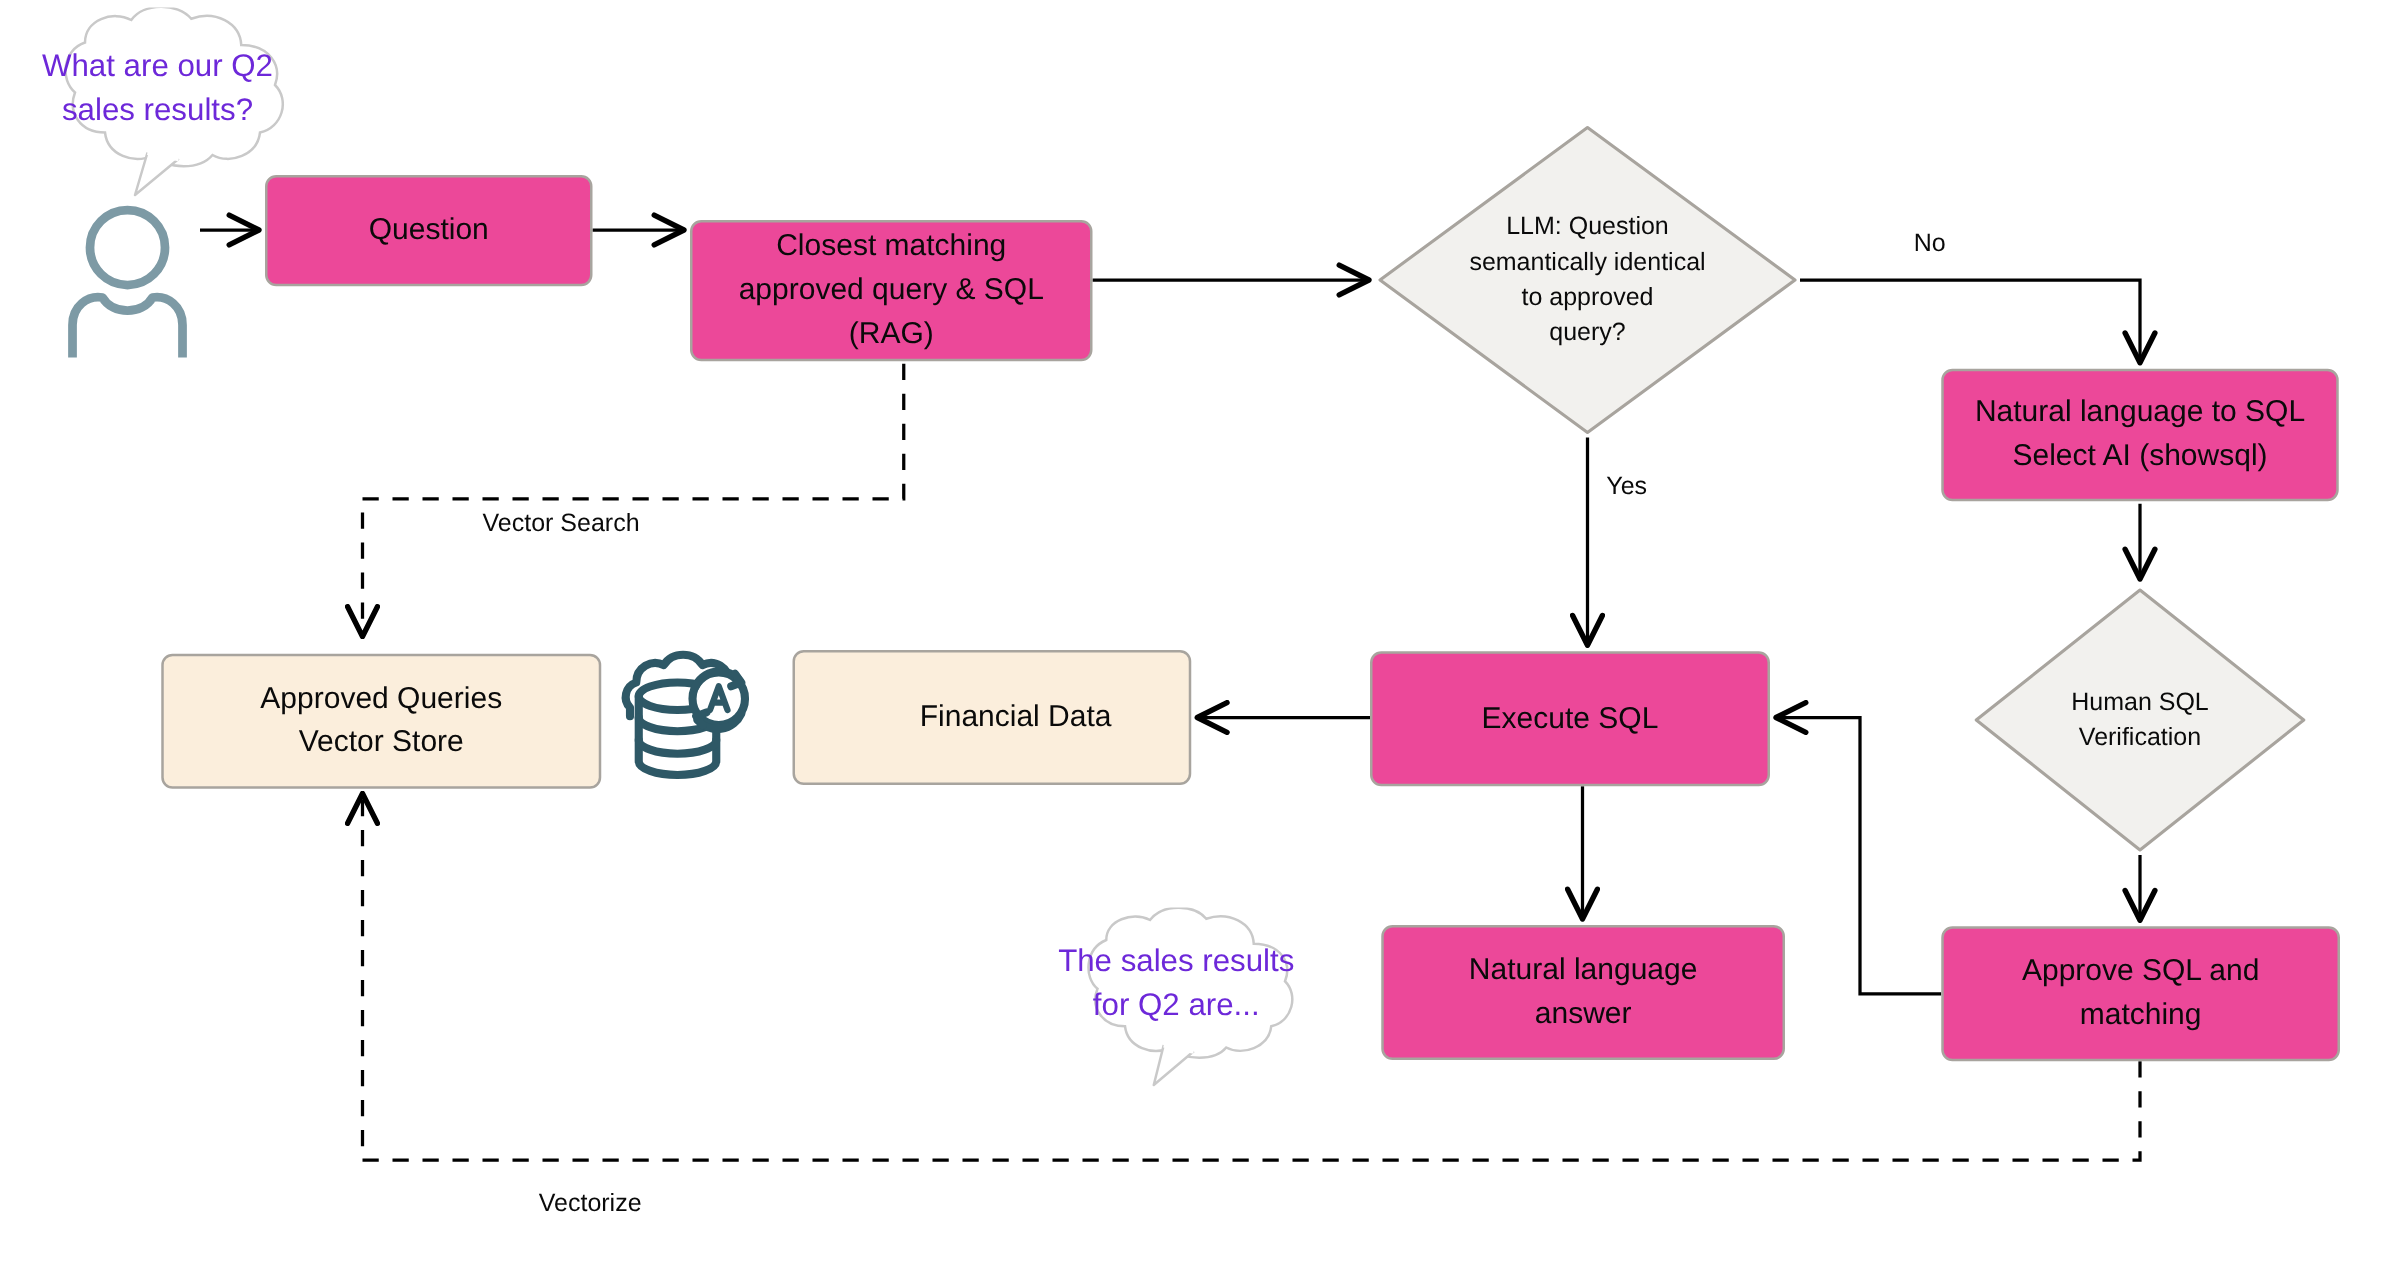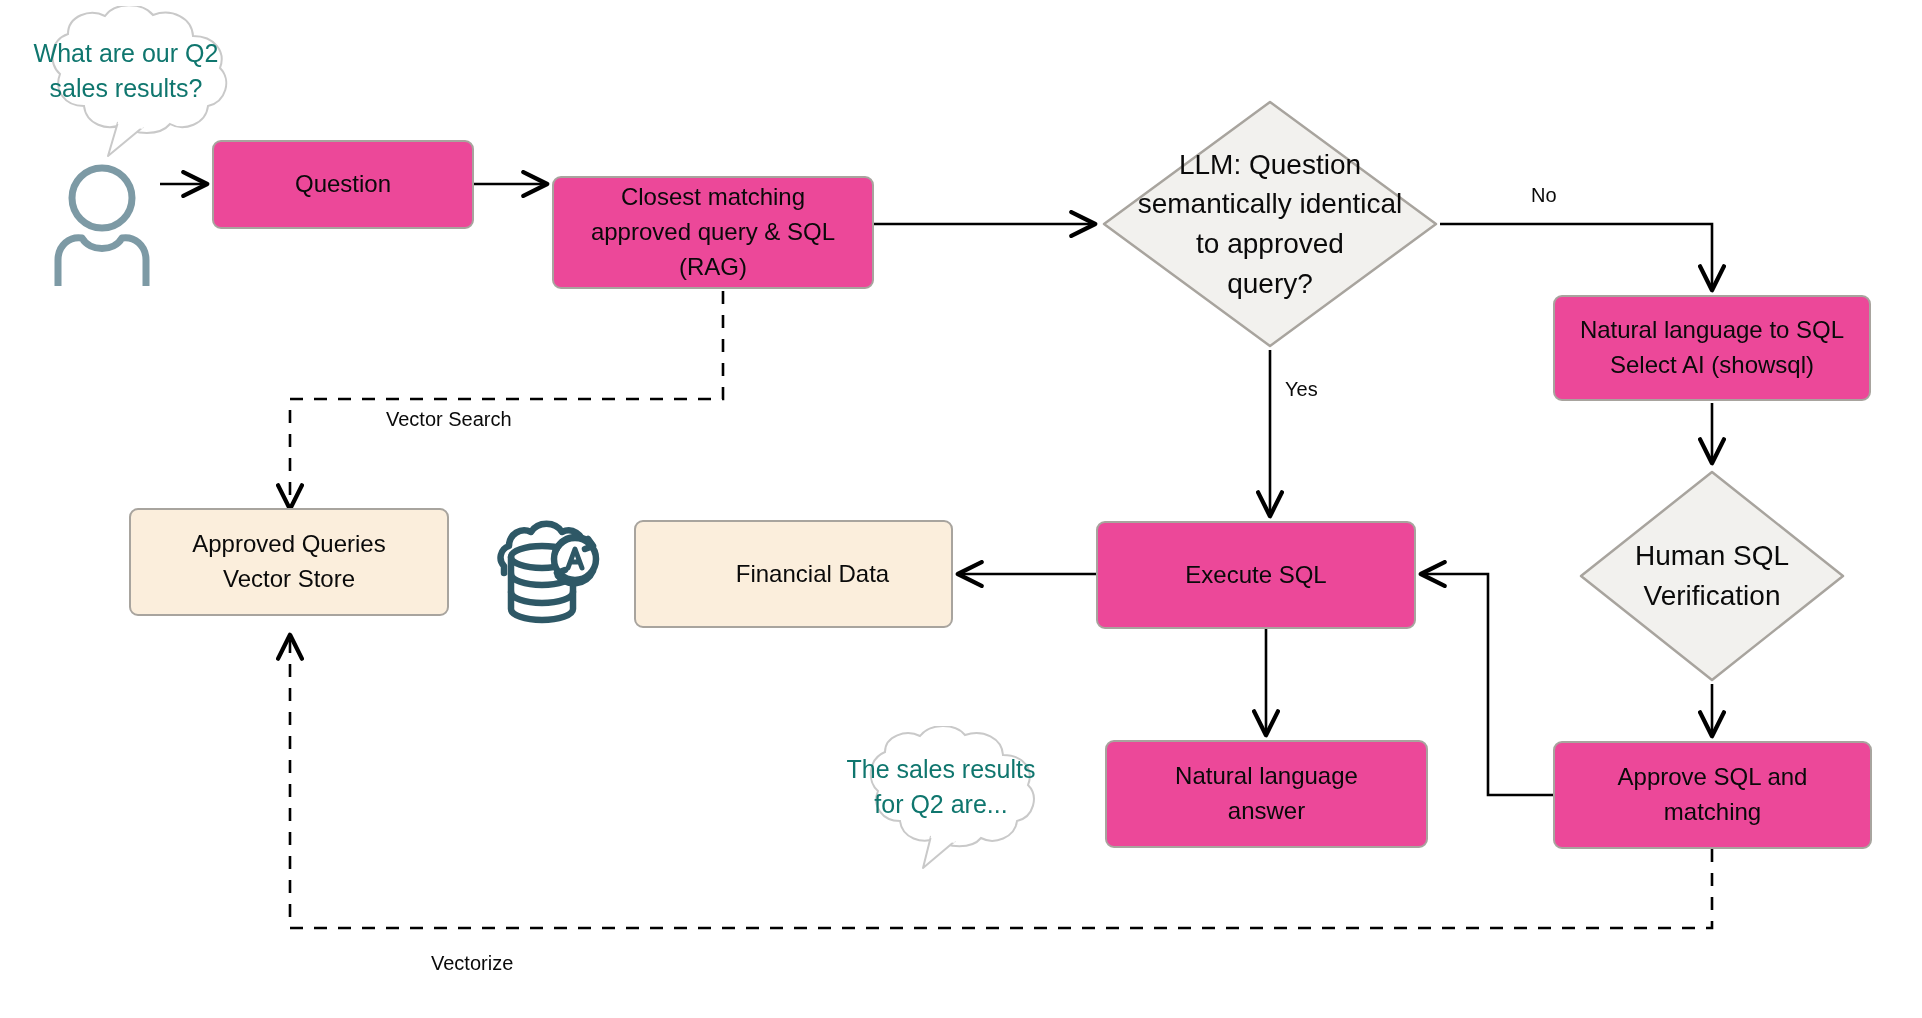--- a/index.html
+++ b/index.html
@@ -80,7 +80,7 @@
     text-align: center;
     font-size: 25px;
     line-height: 1.4;
-    color: #0f766e;
+    color: #6d28d9;
     white-space: pre-line;
     z-index: 2;
   }

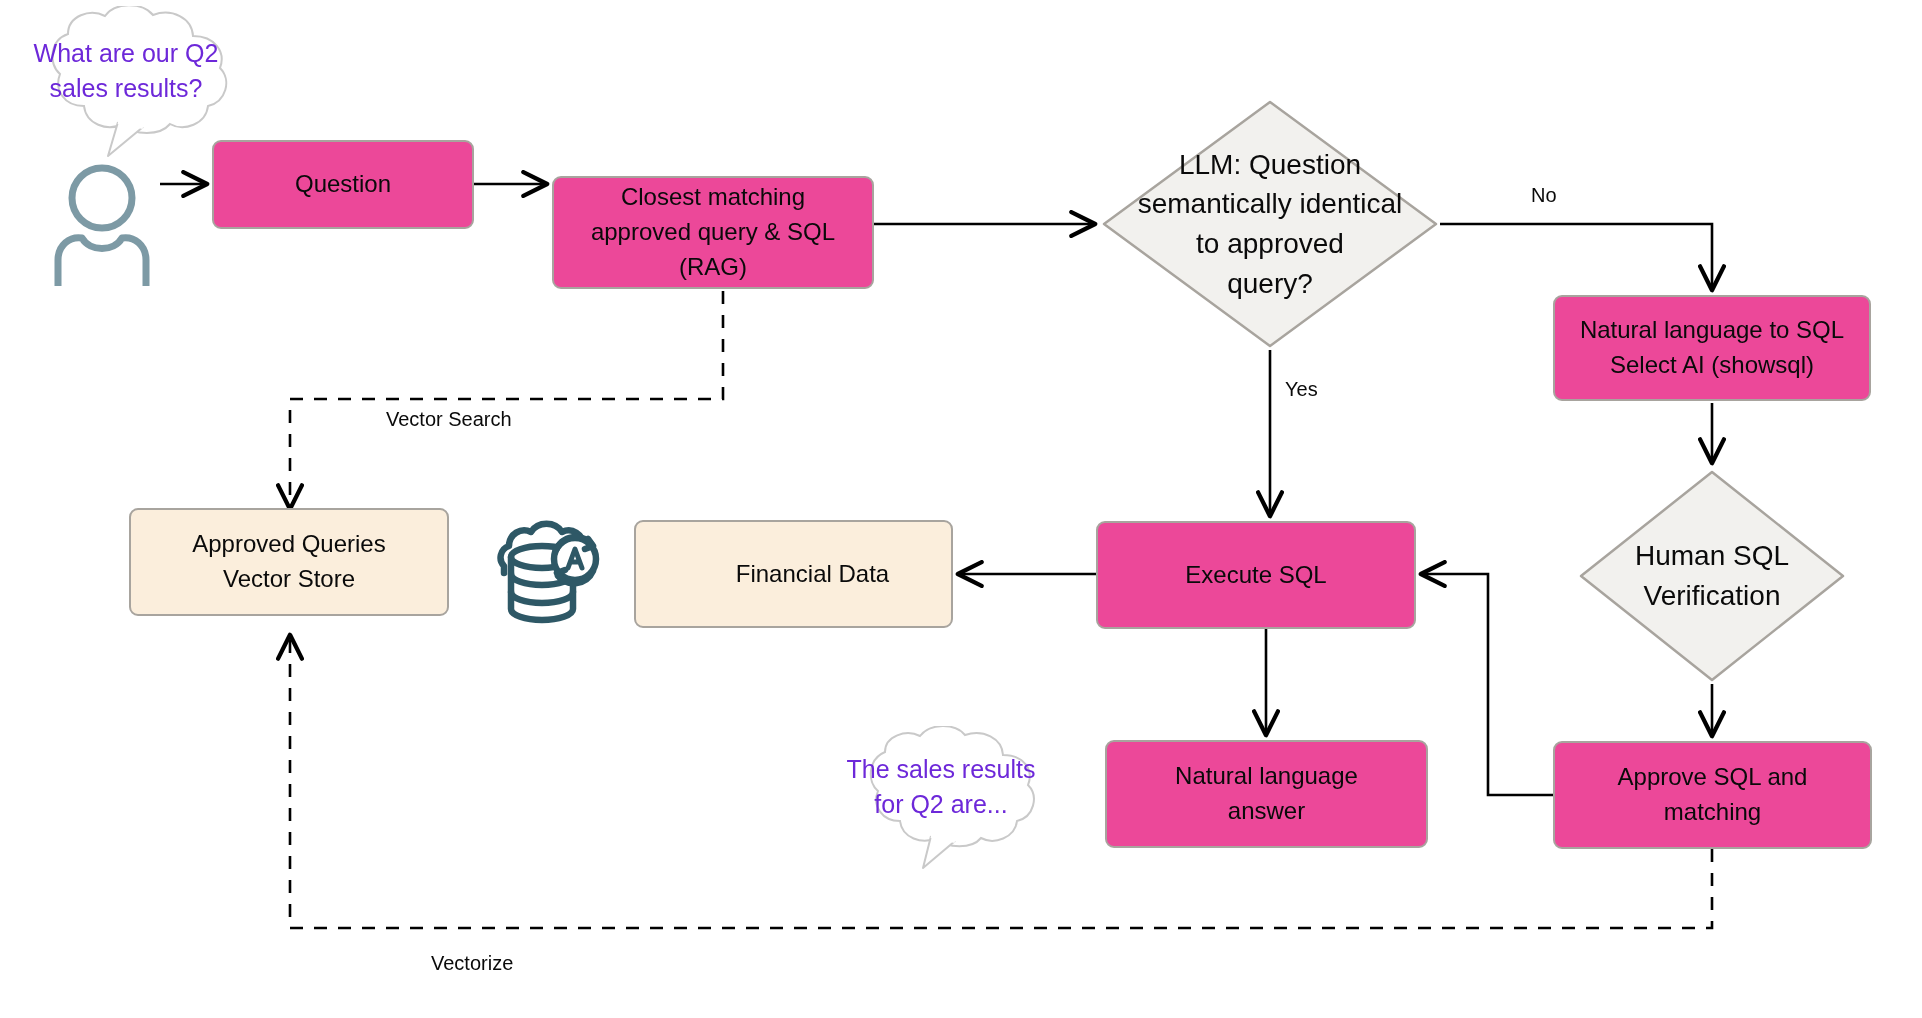--- a/index.html
+++ b/index.html
@@ -60,7 +60,7 @@
     position: relative;
     z-index: 2;
     text-align: center;
-    font-size: 28px;
+    font-size: 20px;
     line-height: 1.42;
     color: #0a0a0a;
     white-space: pre-line;

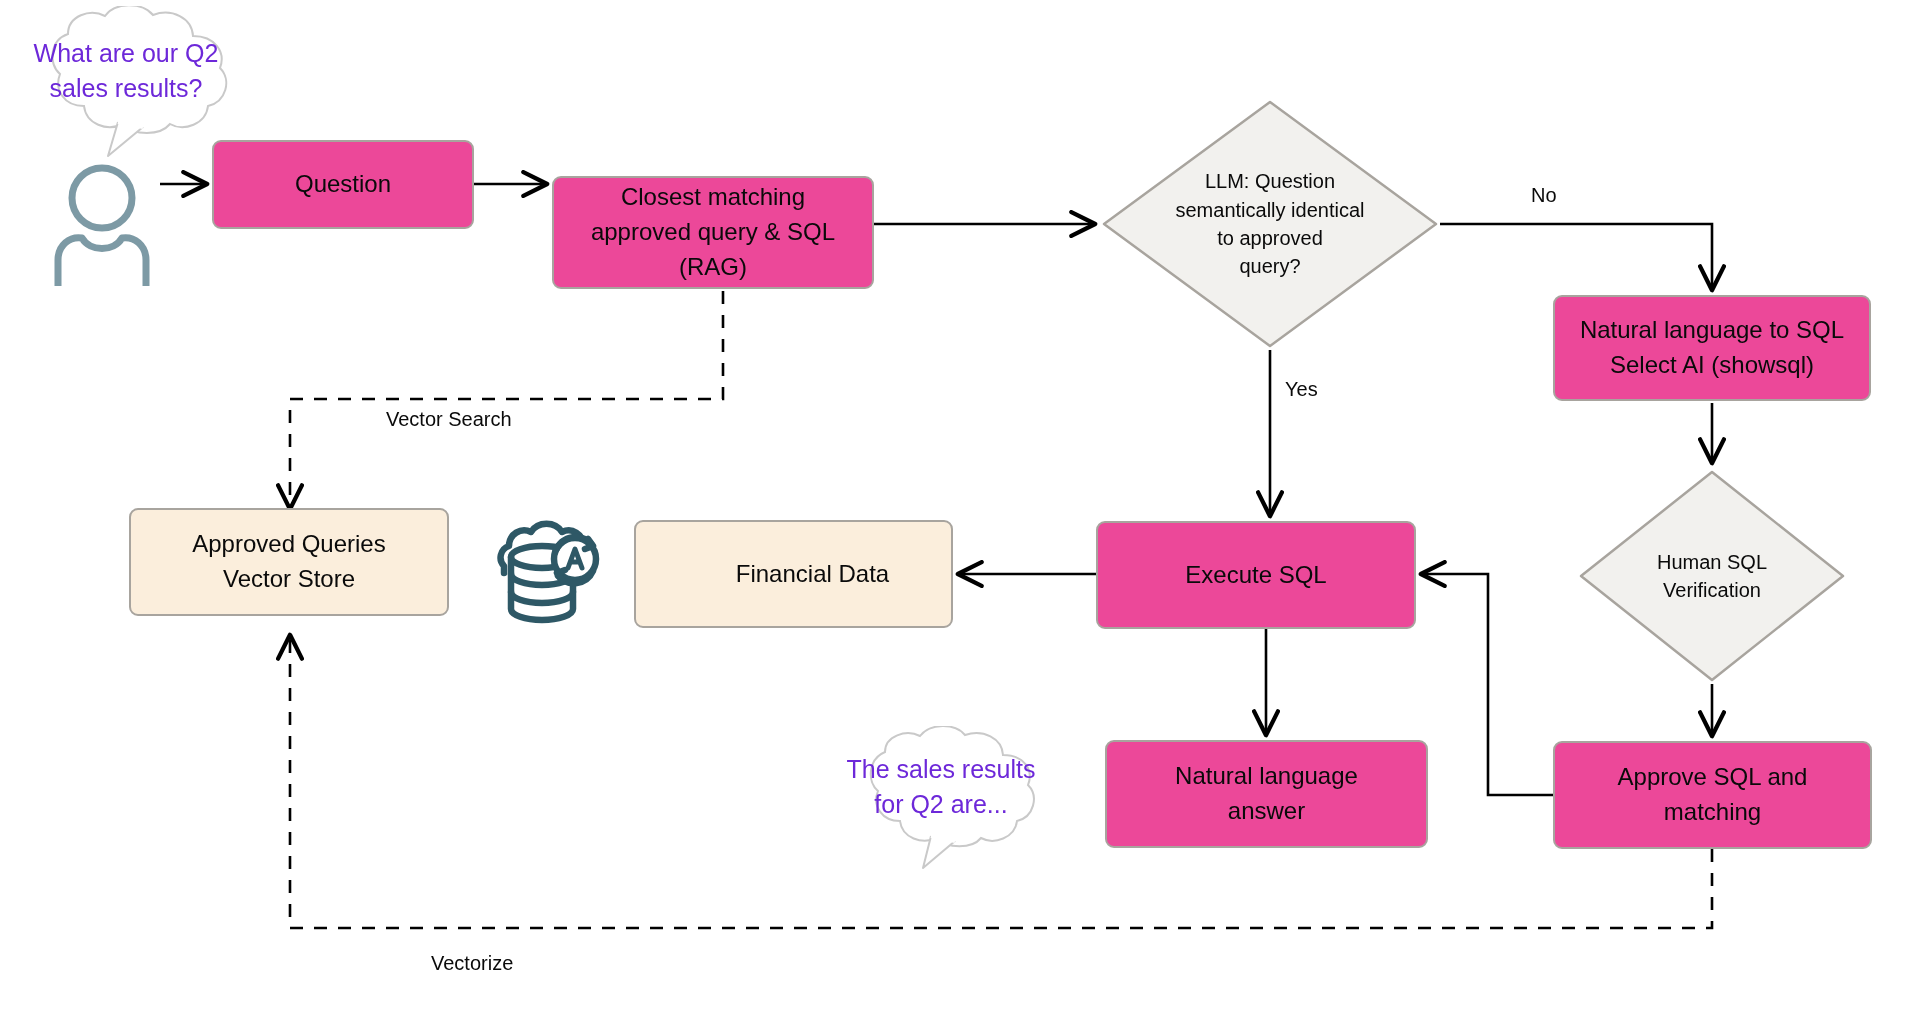--- a/index.html
+++ b/index.html
@@ -232,7 +232,7 @@
     <span class="node-label">Financial Data</span>
   </div>
 
-  <div class="node accent" style="left:129px; top:508px; width:320px; height:108px;">
+  <div class="node accent" style="left:129px; top:523px; width:352px; height:108px;">
     <span class="node-label">Approved Queries
 Vector Store</span>
   </div>

